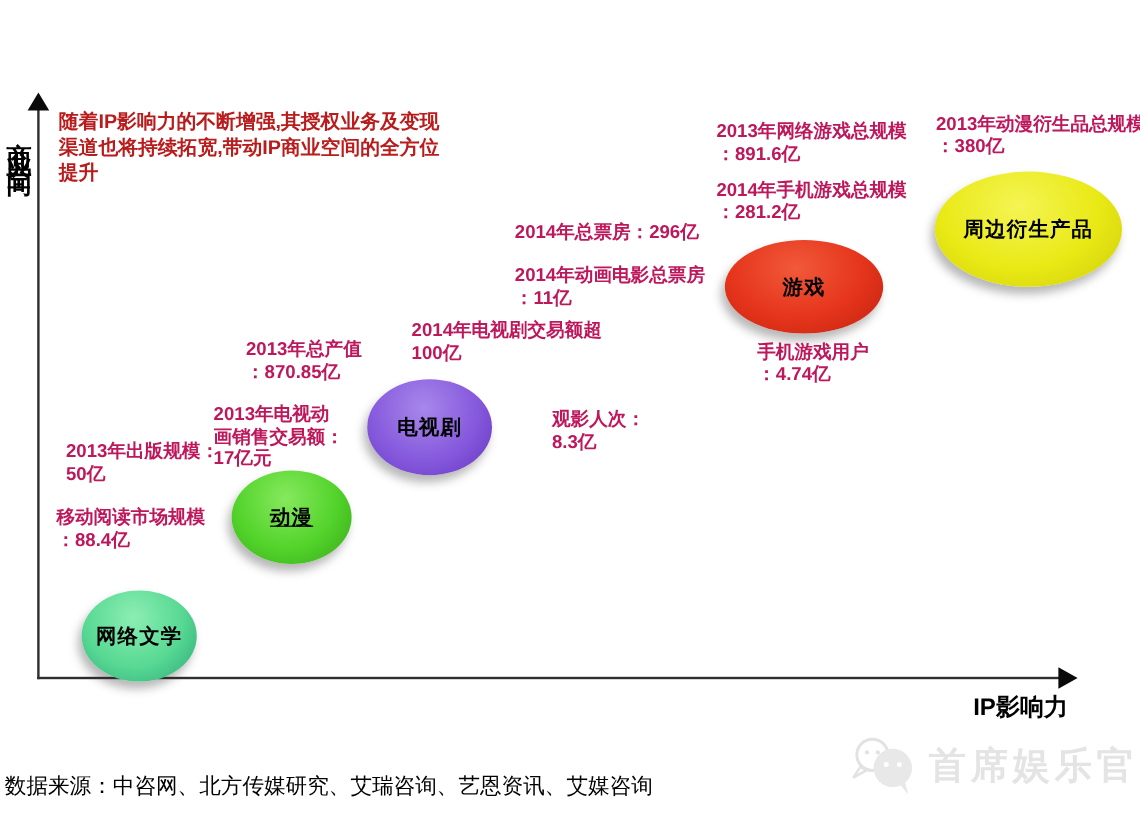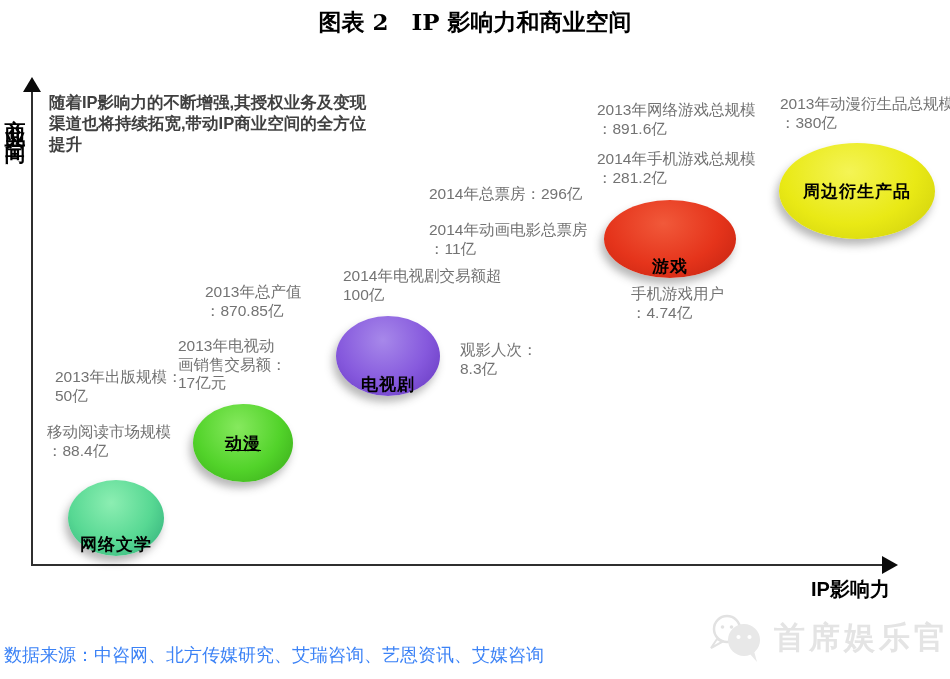--- a/index.html
+++ b/index.html
@@ -25,7 +25,6 @@
 <body>
 
 <div id="chart-canvas">
-  <div class="title">图表 2　IP 影响力和商业空间</div>
 
   <div class="intro">随着IP影响力的不断增强,其授权业务及变现
 渠道也将持续拓宽,带动IP商业空间的全方位

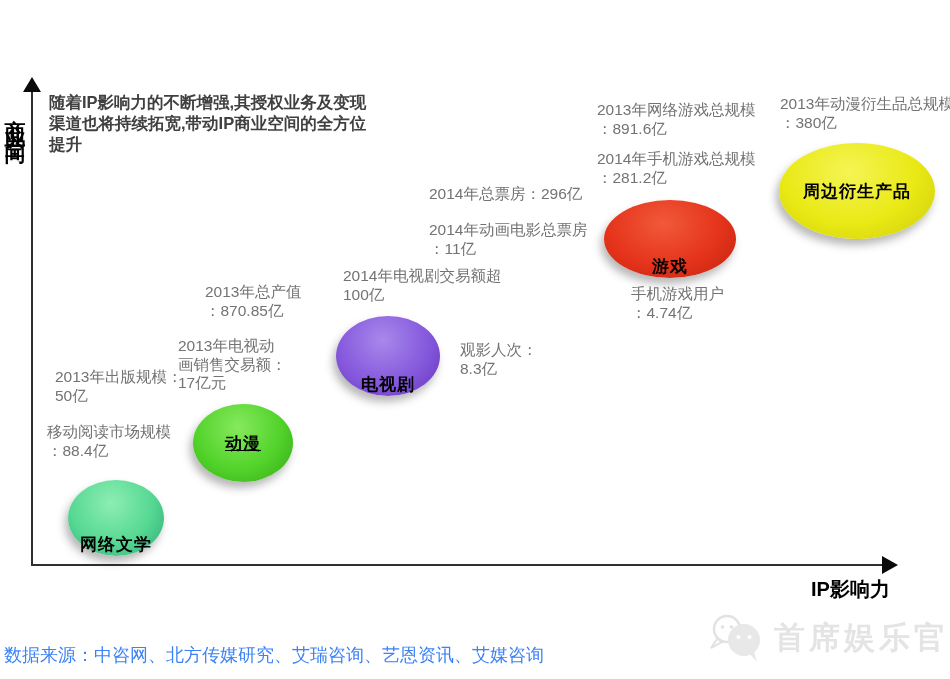--- a/index.html
+++ b/index.html
@@ -12,7 +12,7 @@
   .x-arrow{position:absolute;left:882px;top:556px;width:0;height:0;border-top:9px solid transparent;border-bottom:9px solid transparent;border-left:16px solid #0a0a0a}
   .y-label{position:absolute;left:1px;top:102px;writing-mode:vertical-rl;text-orientation:upright;font-weight:bold;font-size:21px;letter-spacing:8px;color:#000}
   .x-label{position:absolute;left:811px;top:576px;font-weight:bold;font-size:20px;color:#000}
-  .intro{position:absolute;left:49px;top:92px;width:max-content;font-weight:bold;font-size:16.5px;line-height:21px;white-space:pre-line;color:#404040}
+  .intro{position:absolute;left:49px;top:92px;width:max-content;font-weight:bold;font-size:16.5px;line-height:21px;white-space:pre-line;color:#b91c1c}
   #plot-area{position:absolute;left:0;top:0;width:100%;height:100%}
   .bubble{position:absolute;border-radius:50%;display:flex;align-items:center;justify-content:center;box-shadow:-3px 6px 8px rgba(50,50,50,.35)}
   .bubble span{font-weight:bold;font-size:17px;color:#000;letter-spacing:1px;white-space:nowrap}

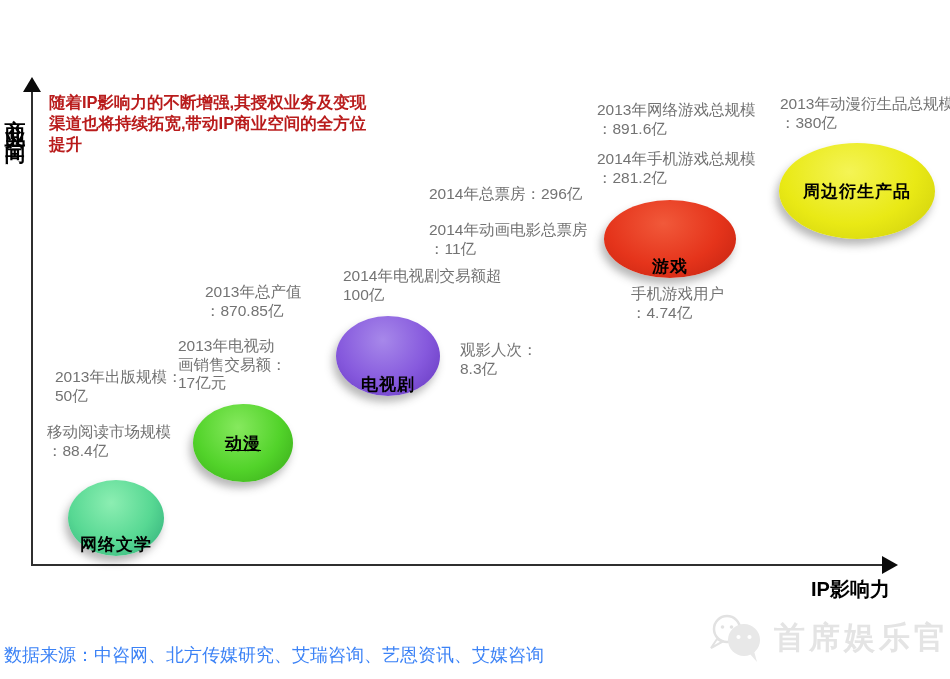--- a/index.html
+++ b/index.html
@@ -16,7 +16,7 @@
   #plot-area{position:absolute;left:0;top:0;width:100%;height:100%}
   .bubble{position:absolute;border-radius:50%;display:flex;align-items:center;justify-content:center;box-shadow:-3px 6px 8px rgba(50,50,50,.35)}
   .bubble span{font-weight:bold;font-size:17px;color:#000;letter-spacing:1px;white-space:nowrap}
-  .annot{position:absolute;width:max-content;font-weight:normal;font-size:15.5px;line-height:18.5px;white-space:pre-line;color:#737373}
+  .annot{position:absolute;width:max-content;font-weight:bold;font-size:15.5px;line-height:18.5px;white-space:pre-line;color:#be185d}
   .source{position:absolute;left:4px;top:643px;font-family:Liberation Mono, monospace;font-size:18px;color:#3b82f6}
   .watermark{position:absolute;left:706px;top:612px;display:flex;align-items:center;gap:4px}
   .watermark-text{font-size:31px;color:#e4e4e4;letter-spacing:4px;font-weight:bold}

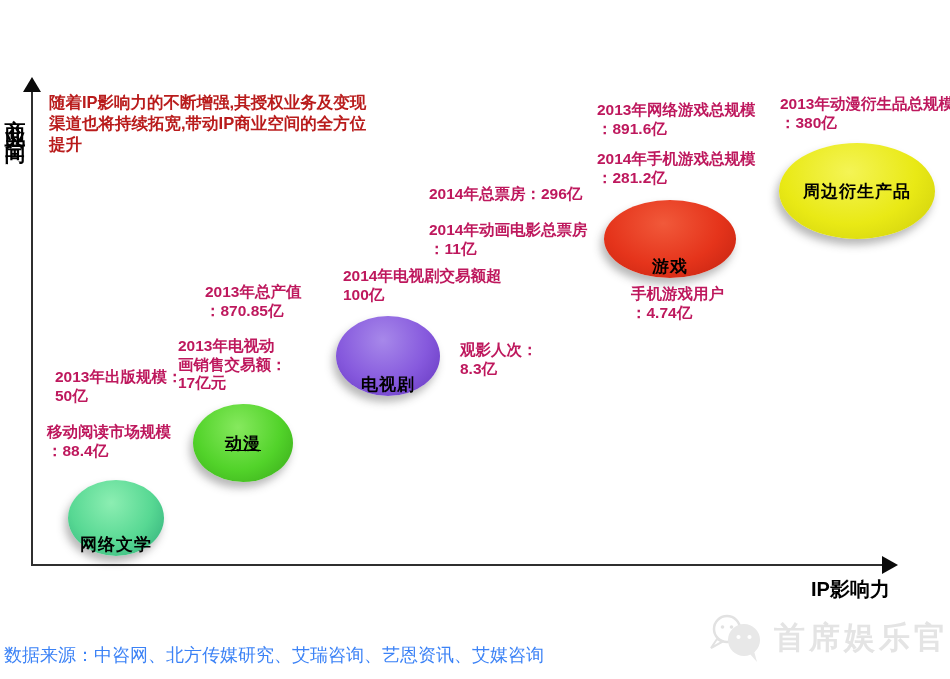--- a/index.html
+++ b/index.html
@@ -48,7 +48,7 @@
       <div class="bubble" style="left: 336px; top: 316px; width: 104px; height: 80px; background: radial-gradient(at 45% 30%, rgb(167, 136, 234) 0%, rgb(134, 89, 221) 55%, rgb(99, 53, 189) 100%); align-items: flex-end;">
         <span>电视剧</span>
       </div>
-      <div class="bubble" style="left: 604px; top: 200px; width: 132px; height: 78px; background: radial-gradient(at 45% 30%, rgb(241, 89, 58) 0%, rgb(229, 52, 27) 55%, rgb(191, 33, 16) 100%); align-items: flex-end;">
+      <div class="bubble" style="left: 604px; top: 200px; width: 132px; height: 78px; background: radial-gradient(at 45% 30%, rgb(241, 89, 58) 0%, rgb(229, 52, 27) 55%, rgb(191, 33, 16) 100%);">
         <span>游戏</span>
       </div>
       <div class="bubble" style="left: 779px; top: 143px; width: 156px; height: 96px; background: radial-gradient(at 45% 30%, rgb(244, 244, 85) 0%, rgb(233, 233, 21) 55%, rgb(203, 203, 12) 100%);">

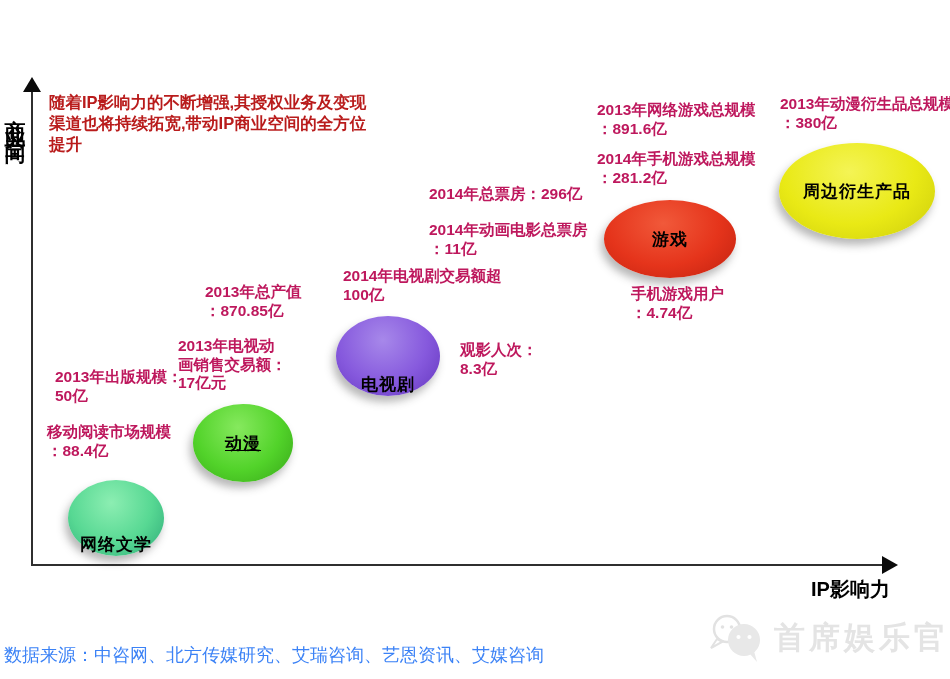--- a/index.html
+++ b/index.html
@@ -45,7 +45,7 @@
       <div class="bubble" style="left: 193px; top: 404px; width: 100px; height: 78px; background: radial-gradient(at 45% 30%, rgb(134, 233, 94) 0%, rgb(82, 211, 42) 55%, rgb(54, 165, 24) 100%); text-decoration: underline;">
         <span>动漫</span>
       </div>
-      <div class="bubble" style="left: 336px; top: 316px; width: 104px; height: 80px; background: radial-gradient(at 45% 30%, rgb(167, 136, 234) 0%, rgb(134, 89, 221) 55%, rgb(99, 53, 189) 100%); align-items: flex-end;">
+      <div class="bubble" style="left: 306px; top: 316px; width: 104px; height: 80px; background: radial-gradient(at 45% 30%, rgb(167, 136, 234) 0%, rgb(134, 89, 221) 55%, rgb(99, 53, 189) 100%);">
         <span>电视剧</span>
       </div>
       <div class="bubble" style="left: 604px; top: 200px; width: 132px; height: 78px; background: radial-gradient(at 45% 30%, rgb(241, 89, 58) 0%, rgb(229, 52, 27) 55%, rgb(191, 33, 16) 100%);">

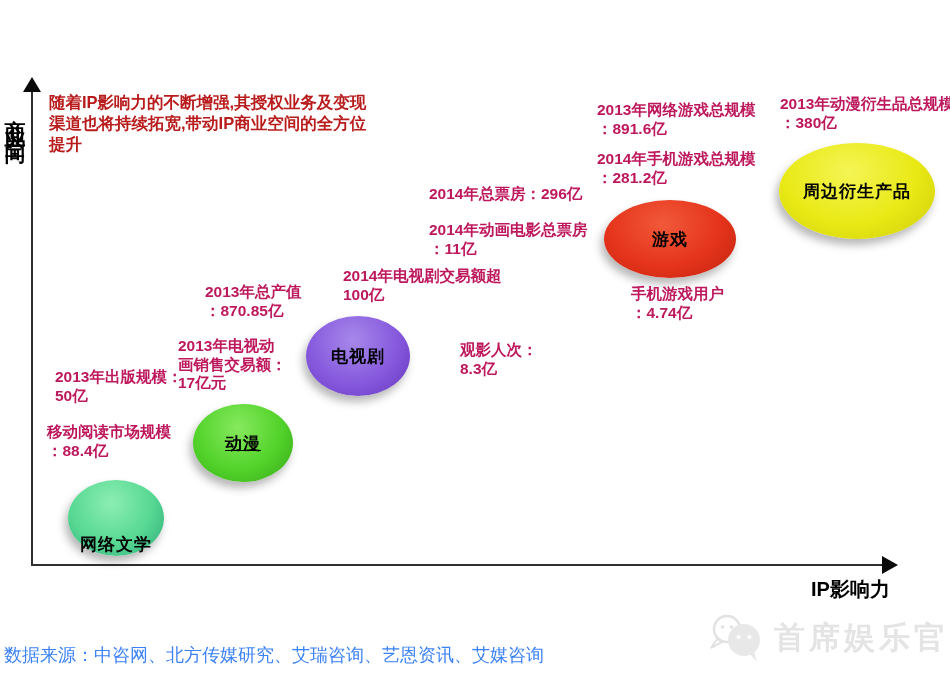--- a/index.html
+++ b/index.html
@@ -42,7 +42,7 @@
       <div class="bubble" style="left: 68px; top: 480px; width: 96px; height: 76px; background: radial-gradient(at 45% 30%, rgb(140, 238, 178) 0%, rgb(87, 216, 147) 55%, rgb(45, 168, 119) 100%); align-items: flex-end;">
         <span>网络文学</span>
       </div>
-      <div class="bubble" style="left: 193px; top: 404px; width: 100px; height: 78px; background: radial-gradient(at 45% 30%, rgb(134, 233, 94) 0%, rgb(82, 211, 42) 55%, rgb(54, 165, 24) 100%); text-decoration: underline;">
+      <div class="bubble" style="left: 193px; top: 392px; width: 100px; height: 78px; background: radial-gradient(at 45% 30%, rgb(134, 233, 94) 0%, rgb(82, 211, 42) 55%, rgb(54, 165, 24) 100%); text-decoration: underline;">
         <span>动漫</span>
       </div>
       <div class="bubble" style="left: 306px; top: 316px; width: 104px; height: 80px; background: radial-gradient(at 45% 30%, rgb(167, 136, 234) 0%, rgb(134, 89, 221) 55%, rgb(99, 53, 189) 100%);">

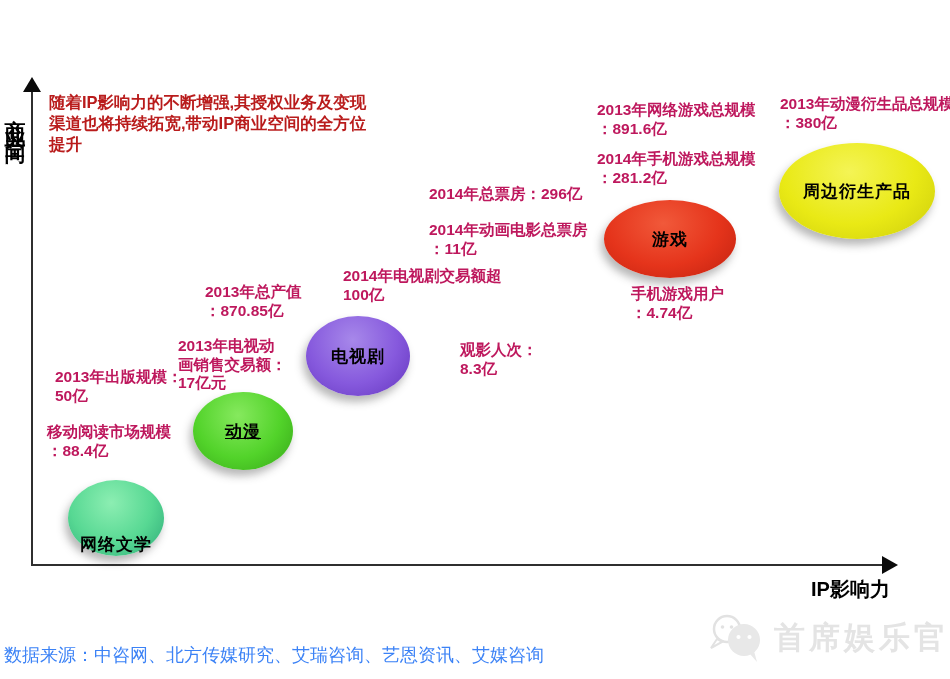--- a/index.html
+++ b/index.html
@@ -39,7 +39,7 @@
   <div class="x-label">IP影响力</div>
 
   <div id="plot-area">
-      <div class="bubble" style="left: 68px; top: 480px; width: 96px; height: 76px; background: radial-gradient(at 45% 30%, rgb(140, 238, 178) 0%, rgb(87, 216, 147) 55%, rgb(45, 168, 119) 100%); align-items: flex-end;">
+      <div class="bubble" style="left: 68px; top: 492px; width: 96px; height: 76px; background: radial-gradient(at 45% 30%, rgb(140, 238, 178) 0%, rgb(87, 216, 147) 55%, rgb(45, 168, 119) 100%);">
         <span>网络文学</span>
       </div>
       <div class="bubble" style="left: 193px; top: 392px; width: 100px; height: 78px; background: radial-gradient(at 45% 30%, rgb(134, 233, 94) 0%, rgb(82, 211, 42) 55%, rgb(54, 165, 24) 100%); text-decoration: underline;">

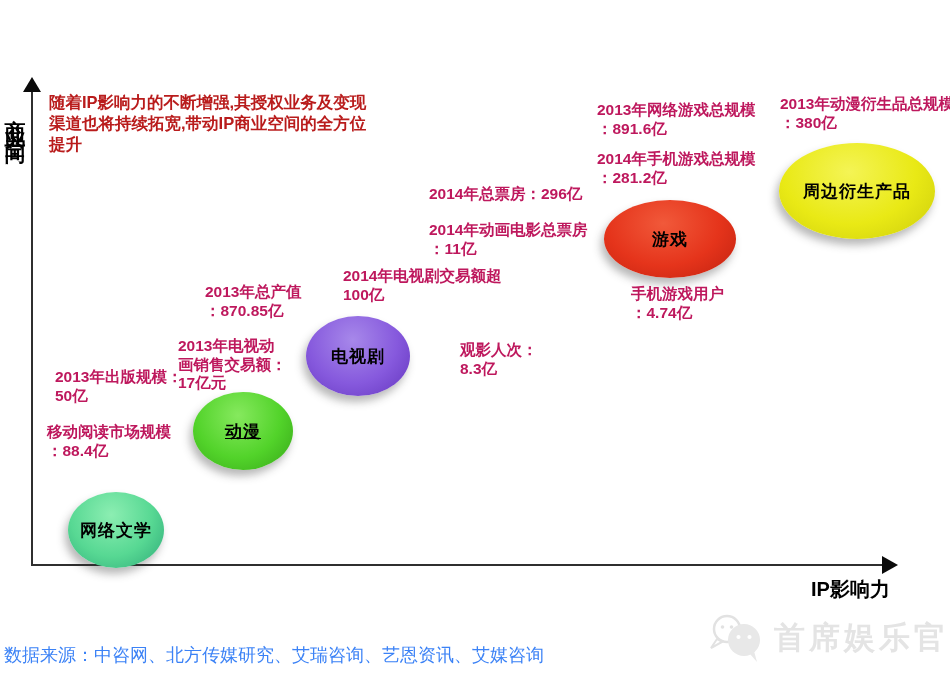--- a/index.html
+++ b/index.html
@@ -17,7 +17,7 @@
   .bubble{position:absolute;border-radius:50%;display:flex;align-items:center;justify-content:center;box-shadow:-3px 6px 8px rgba(50,50,50,.35)}
   .bubble span{font-weight:bold;font-size:17px;color:#000;letter-spacing:1px;white-space:nowrap}
   .annot{position:absolute;width:max-content;font-weight:bold;font-size:15.5px;line-height:18.5px;white-space:pre-line;color:#be185d}
-  .source{position:absolute;left:4px;top:643px;font-family:Liberation Mono, monospace;font-size:18px;color:#3b82f6}
+  .source{position:absolute;left:4px;top:643px;font-family:Liberation Mono, monospace;font-size:18px;color:#000000}
   .watermark{position:absolute;left:706px;top:612px;display:flex;align-items:center;gap:4px}
   .watermark-text{font-size:31px;color:#e4e4e4;letter-spacing:4px;font-weight:bold}
 </style>

